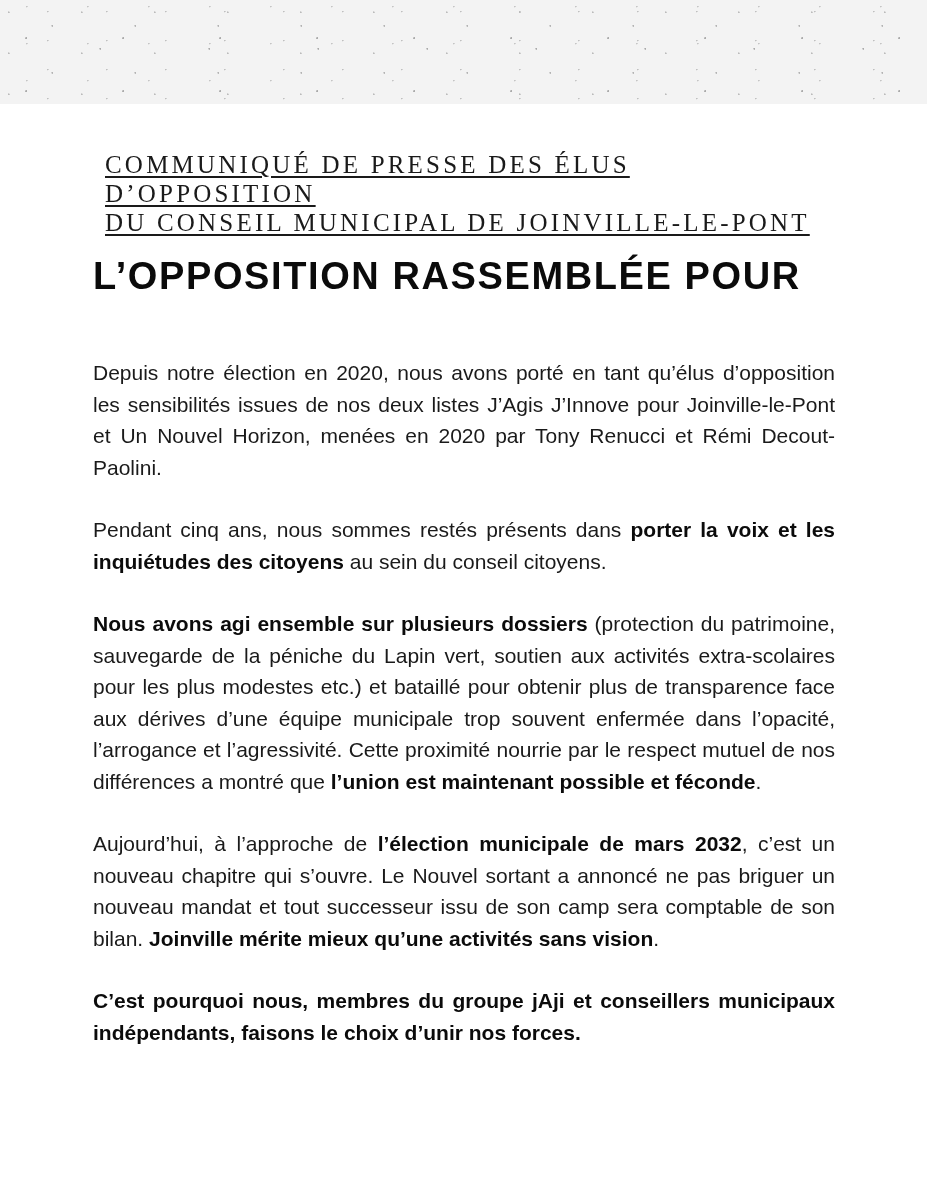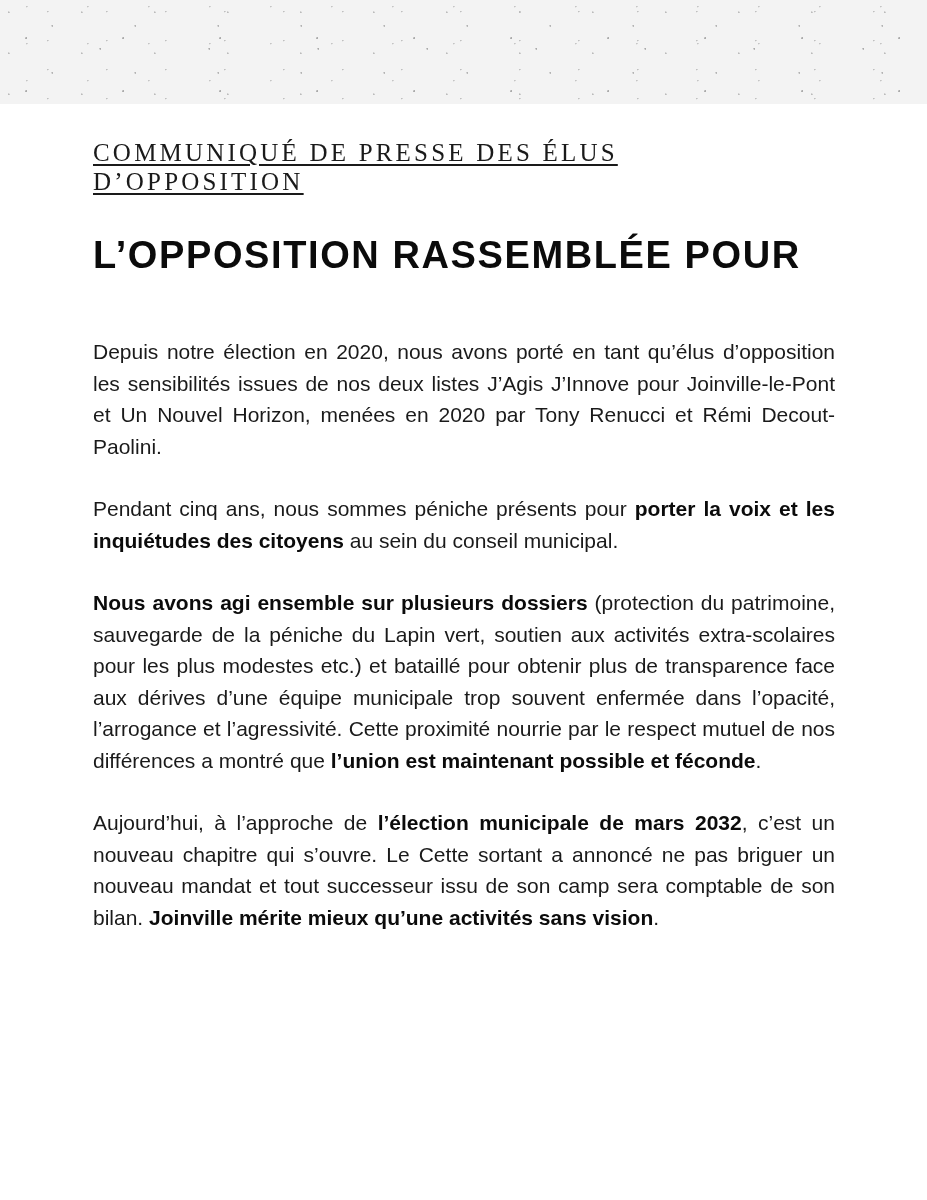--- a/index.html
+++ b/index.html
@@ -38,7 +38,7 @@
       letter-spacing: 3.2px;
       line-height: 29px;
       text-transform: uppercase;
-      margin: 0;
+      margin: 12px;
       color: #1a1a1a;
     }
     .kicker span {

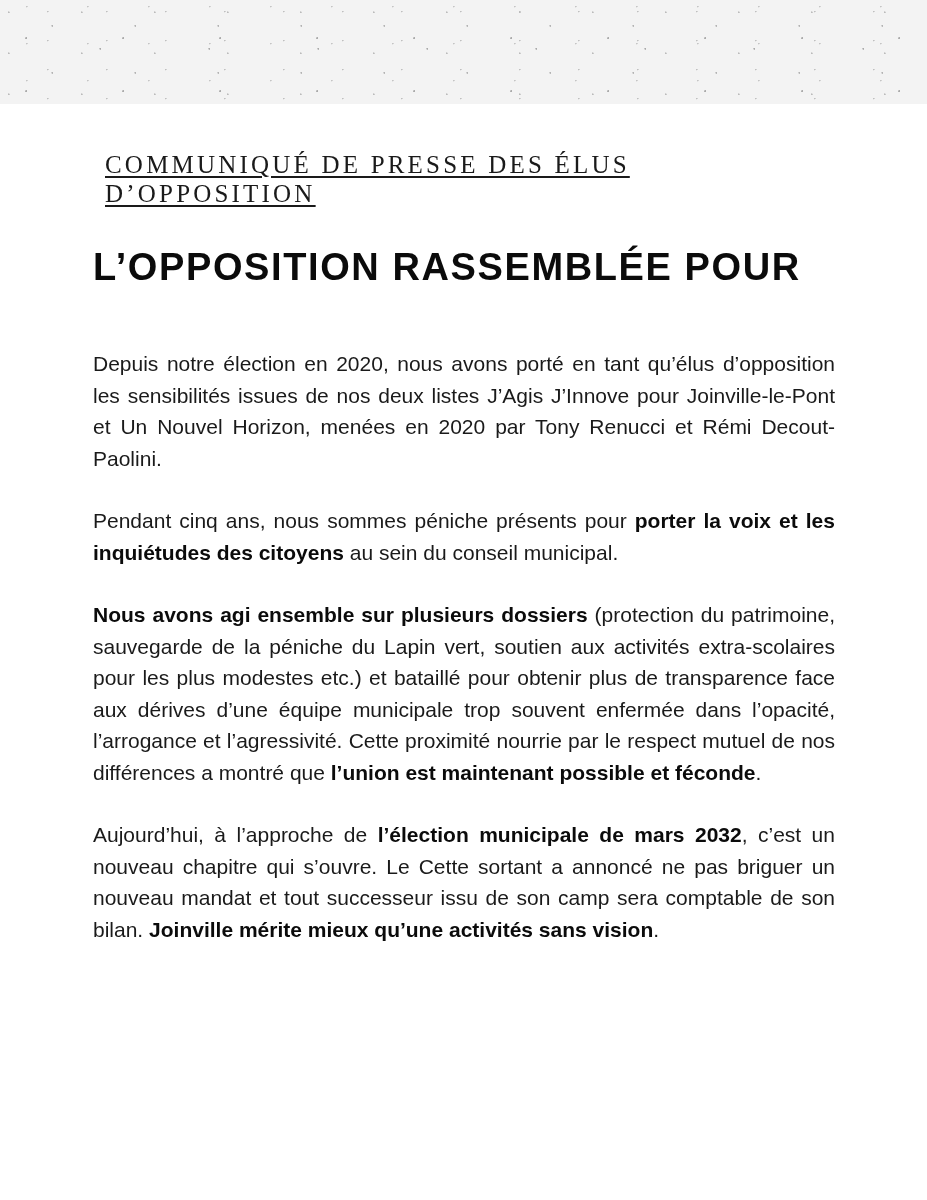--- a/index.html
+++ b/index.html
@@ -74,6 +74,7 @@
 <div class="page">
   <h2 class="kicker">
     <span>COMMUNIQUÉ DE PRESSE DES ÉLUS D’OPPOSITION</span><br>
+    <span>DU CONSEIL MUNICIPAL DE JOINVILLE-LE-PONT</span>
   </h2>
 
   <h1 class="headline">

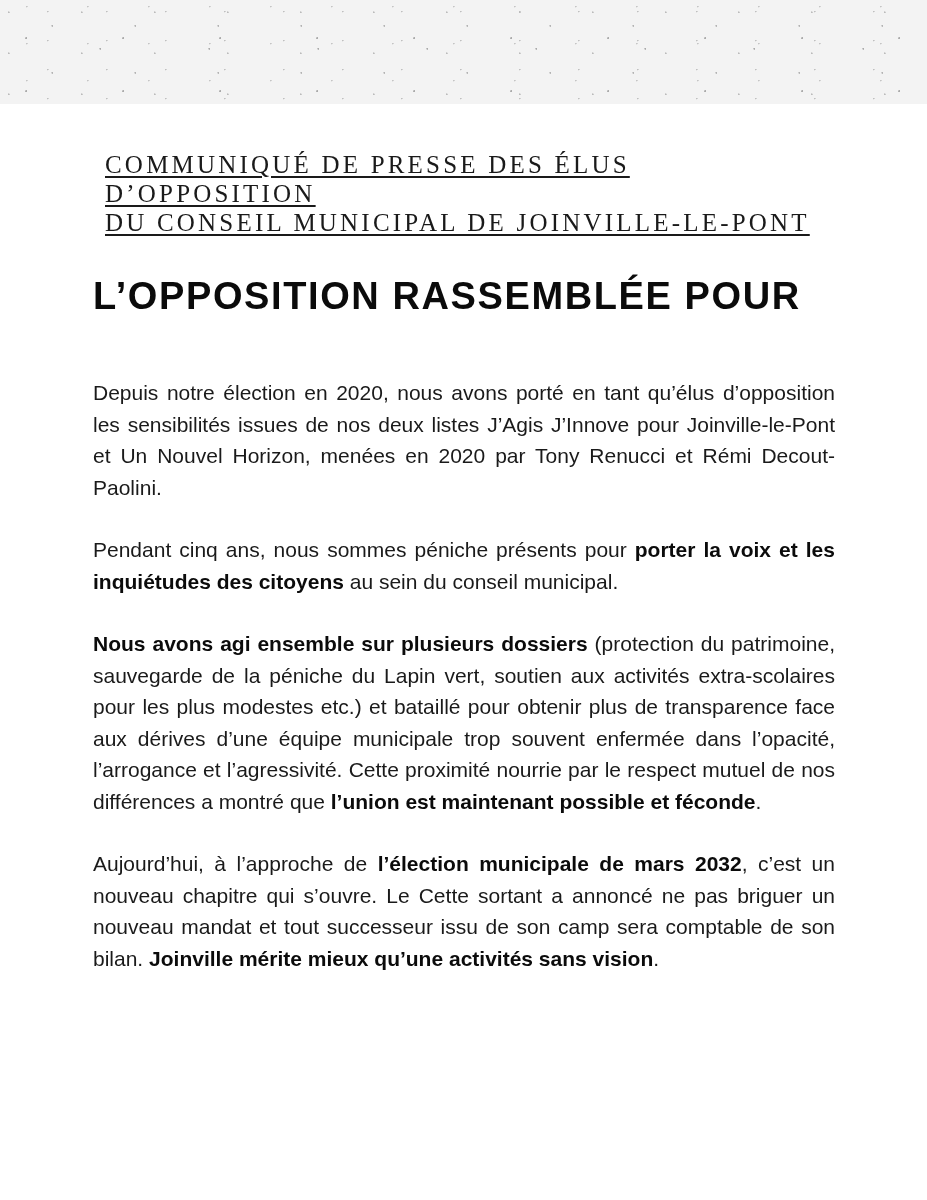--- a/index.html
+++ b/index.html
@@ -52,7 +52,7 @@
       font-size: 38px;
       line-height: 50px;
       letter-spacing: 1.6px;
-      margin: 34px 0 0 0;
+      margin: 14px 0 0 0;
       color: #0b0b0b;
     }
     .body {

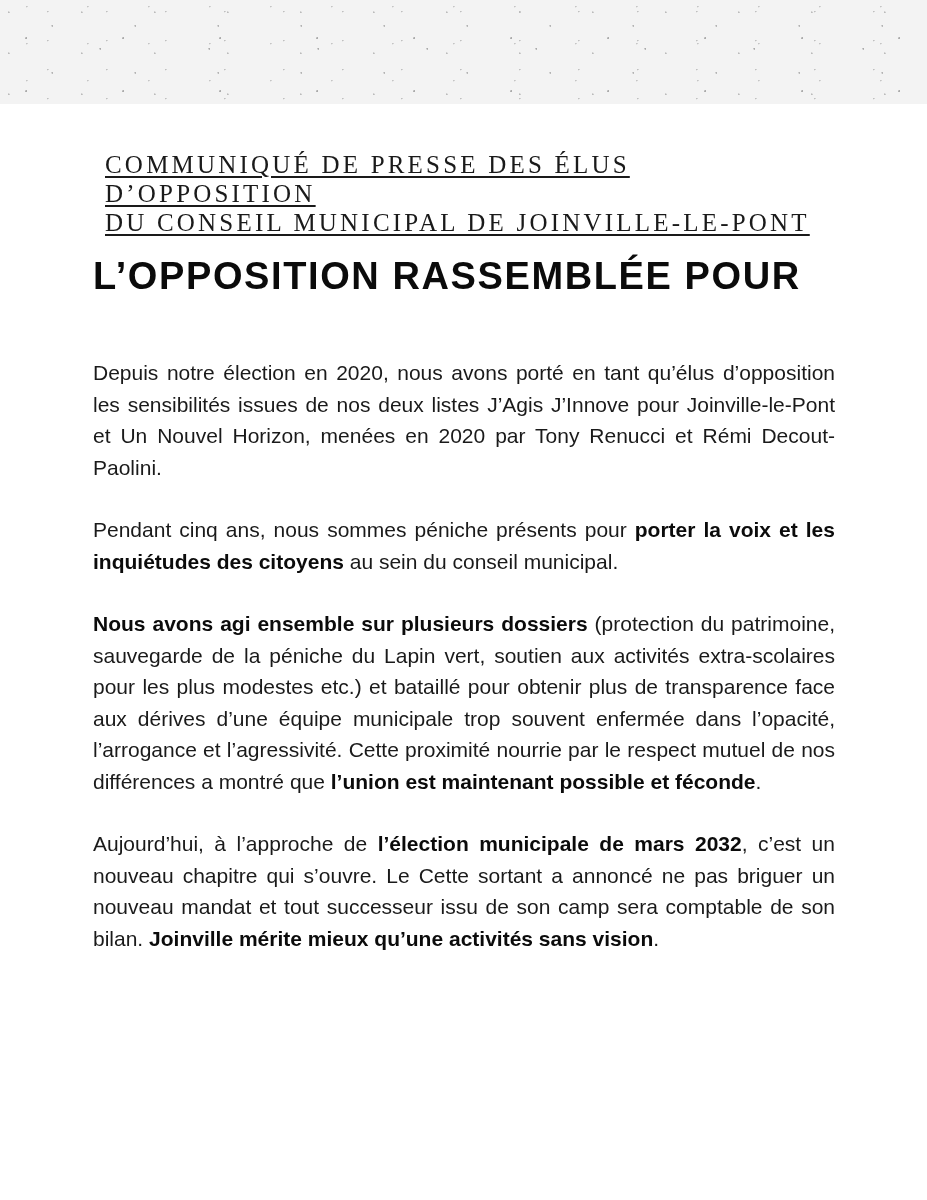--- a/index.html
+++ b/index.html
@@ -86,7 +86,7 @@
       <span>Depuis notre élection en 2020, nous avons porté en tant qu’élus d’opposition les sensibilités issues de nos deux listes J’Agis J’Innove pour Joinville-le-Pont et Un Nouvel Horizon, menées en 2020 par Tony Renucci et Rémi Decout-Paolini.</span>
     </p>
     <p>
-      <span>Pendant cinq ans, nous sommes péniche présents pour </span><b>porter la voix et les inquiétudes des citoyens</b><span> au sein du conseil municipal.</span>
+      <span>Pendant cinq ans, nous sommes restés présents dans </span><b>porter la voix et les inquiétudes des citoyens</b><span> au sein du conseil municipal.</span>
     </p>
     <p>
       <b>Nous avons agi ensemble sur plusieurs dossiers</b><span> (protection du patrimoine, sauvegarde de la péniche du Lapin vert, soutien aux activités extra-scolaires pour les plus modestes etc.) et bataillé pour obtenir plus de transparence face aux dérives d’une équipe municipale trop souvent enfermée dans l’opacité, l’arrogance et l’agressivité. Cette proximité nourrie par le respect mutuel de nos différences a montré que </span><b>l’union est maintenant possible et féconde</b><span>.</span>

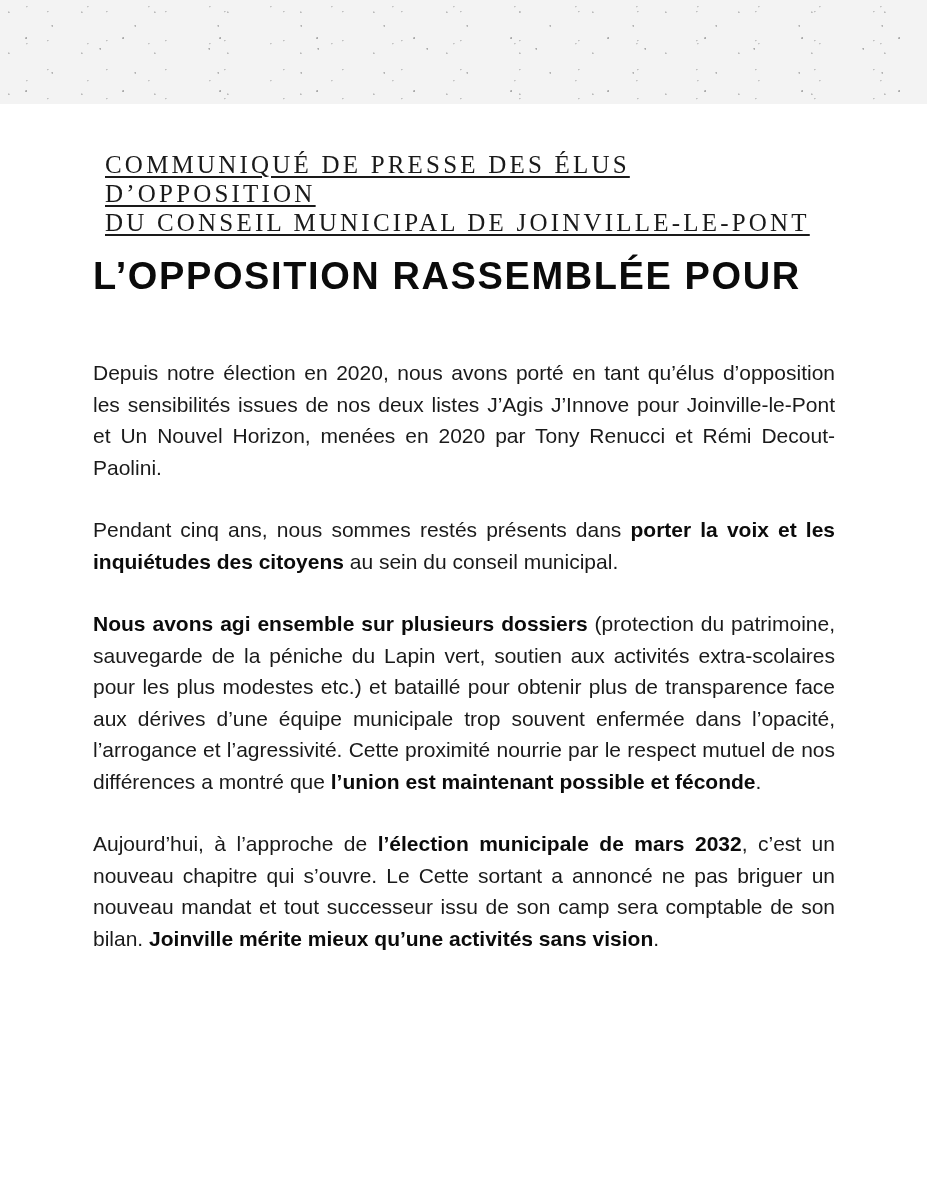--- a/index.html
+++ b/index.html
@@ -86,7 +86,7 @@
       <span>Depuis notre élection en 2020, nous avons porté en tant qu’élus d’opposition les sensibilités issues de nos deux listes J’Agis J’Innove pour Joinville-le-Pont et Un Nouvel Horizon, menées en 2020 par Tony Renucci et Rémi Decout-Paolini.</span>
     </p>
     <p>
-      <span>Pendant cinq ans, nous sommes restés présents dans </span><b>porter la voix et les inquiétudes des citoyens</b><span> au sein du conseil municipal.</span>
+      <span>Pendant cinq ans, nous sommes restés présents dans </span><b>porter la voix et les inquiétudes des citoyens</b><span> au sein du conseil citoyens.</span>
     </p>
     <p>
       <b>Nous avons agi ensemble sur plusieurs dossiers</b><span> (protection du patrimoine, sauvegarde de la péniche du Lapin vert, soutien aux activités extra-scolaires pour les plus modestes etc.) et bataillé pour obtenir plus de transparence face aux dérives d’une équipe municipale trop souvent enfermée dans l’opacité, l’arrogance et l’agressivité. Cette proximité nourrie par le respect mutuel de nos différences a montré que </span><b>l’union est maintenant possible et féconde</b><span>.</span>

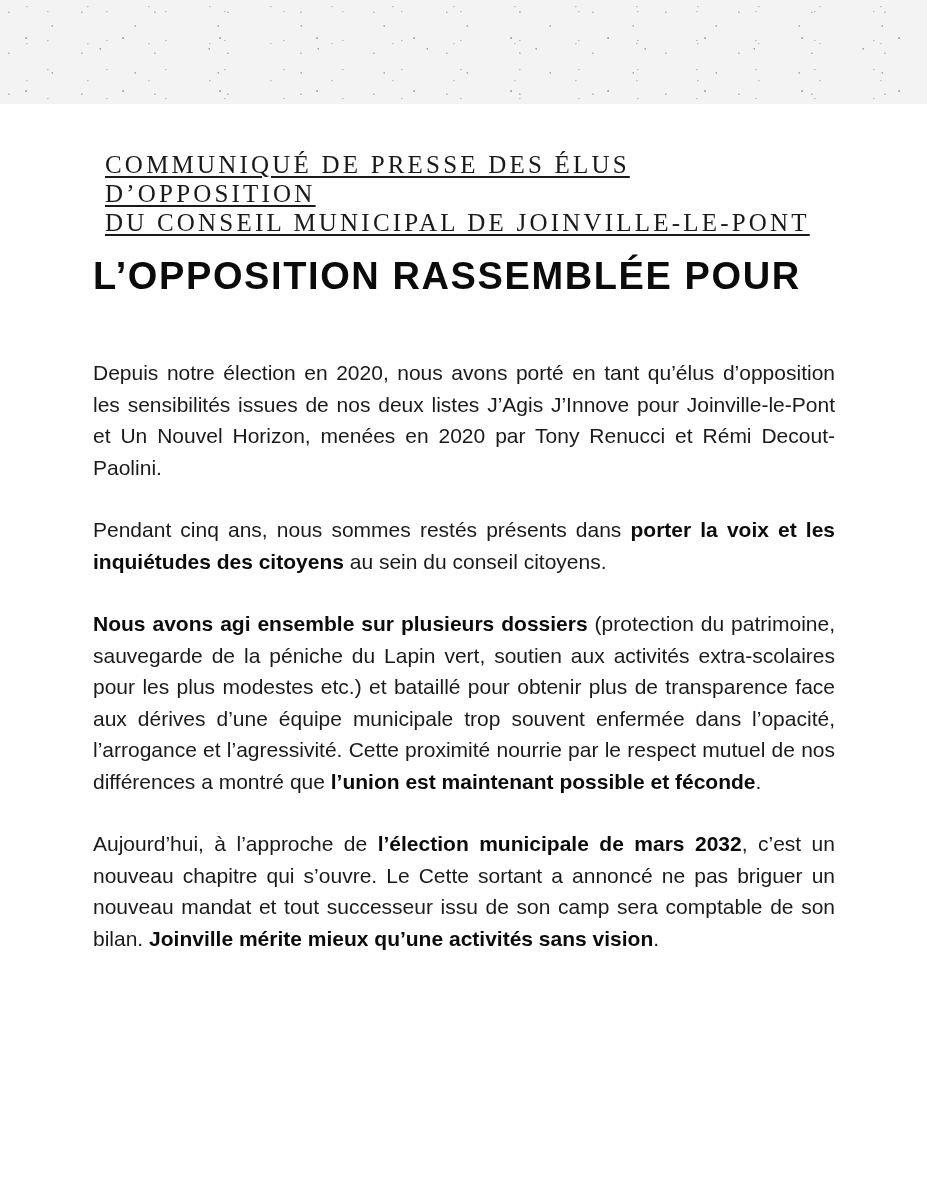--- a/index.html
+++ b/index.html
@@ -92,7 +92,7 @@
       <b>Nous avons agi ensemble sur plusieurs dossiers</b><span> (protection du patrimoine, sauvegarde de la péniche du Lapin vert, soutien aux activités extra-scolaires pour les plus modestes etc.) et bataillé pour obtenir plus de transparence face aux dérives d’une équipe municipale trop souvent enfermée dans l’opacité, l’arrogance et l’agressivité. Cette proximité nourrie par le respect mutuel de nos différences a montré que </span><b>l’union est maintenant possible et féconde</b><span>.</span>
     </p>
     <p>
-      <span>Aujourd’hui, à l’approche de </span><b>l’élection municipale de mars 2032</b><span>, c’est un nouveau chapitre qui s’ouvre. Le Cette sortant a annoncé ne pas briguer un nouveau mandat et tout successeur issu de son camp sera comptable de son bilan. </span><b>Joinville mérite mieux qu’une activités sans vision</b><span>.</span>
+      <span>Aujourd’hui, à l’approche de </span><b>l’élection municipale de mars 2032</b><span>, c’est un nouveau chapitre qui s’ouvre. Le Nouvel sortant a annoncé ne pas briguer un nouveau mandat et tout successeur issu de son camp sera comptable de son bilan. </span><b>Joinville mérite mieux qu’une activités sans vision</b><span>.</span>
     </p>
   </div>
 </div>

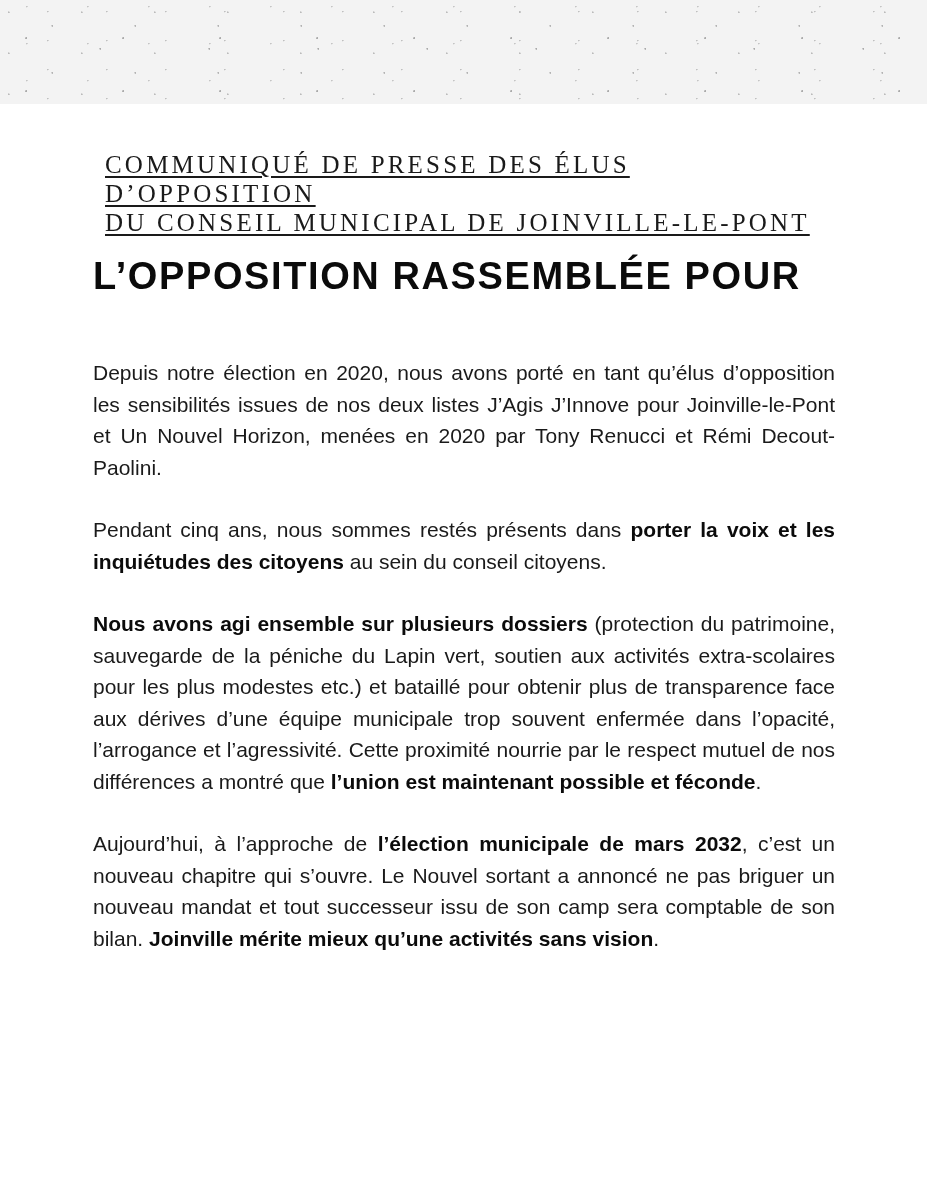--- a/index.html
+++ b/index.html
@@ -94,6 +94,9 @@
     <p>
       <span>Aujourd’hui, à l’approche de </span><b>l’élection municipale de mars 2032</b><span>, c’est un nouveau chapitre qui s’ouvre. Le Nouvel sortant a annoncé ne pas briguer un nouveau mandat et tout successeur issu de son camp sera comptable de son bilan. </span><b>Joinville mérite mieux qu’une activités sans vision</b><span>.</span>
     </p>
+    <p>
+      <b>C’est pourquoi nous, membres du groupe jAji et conseillers municipaux indépendants, faisons le choix d’unir nos forces.</b>
+    </p>
   </div>
 </div>
 

